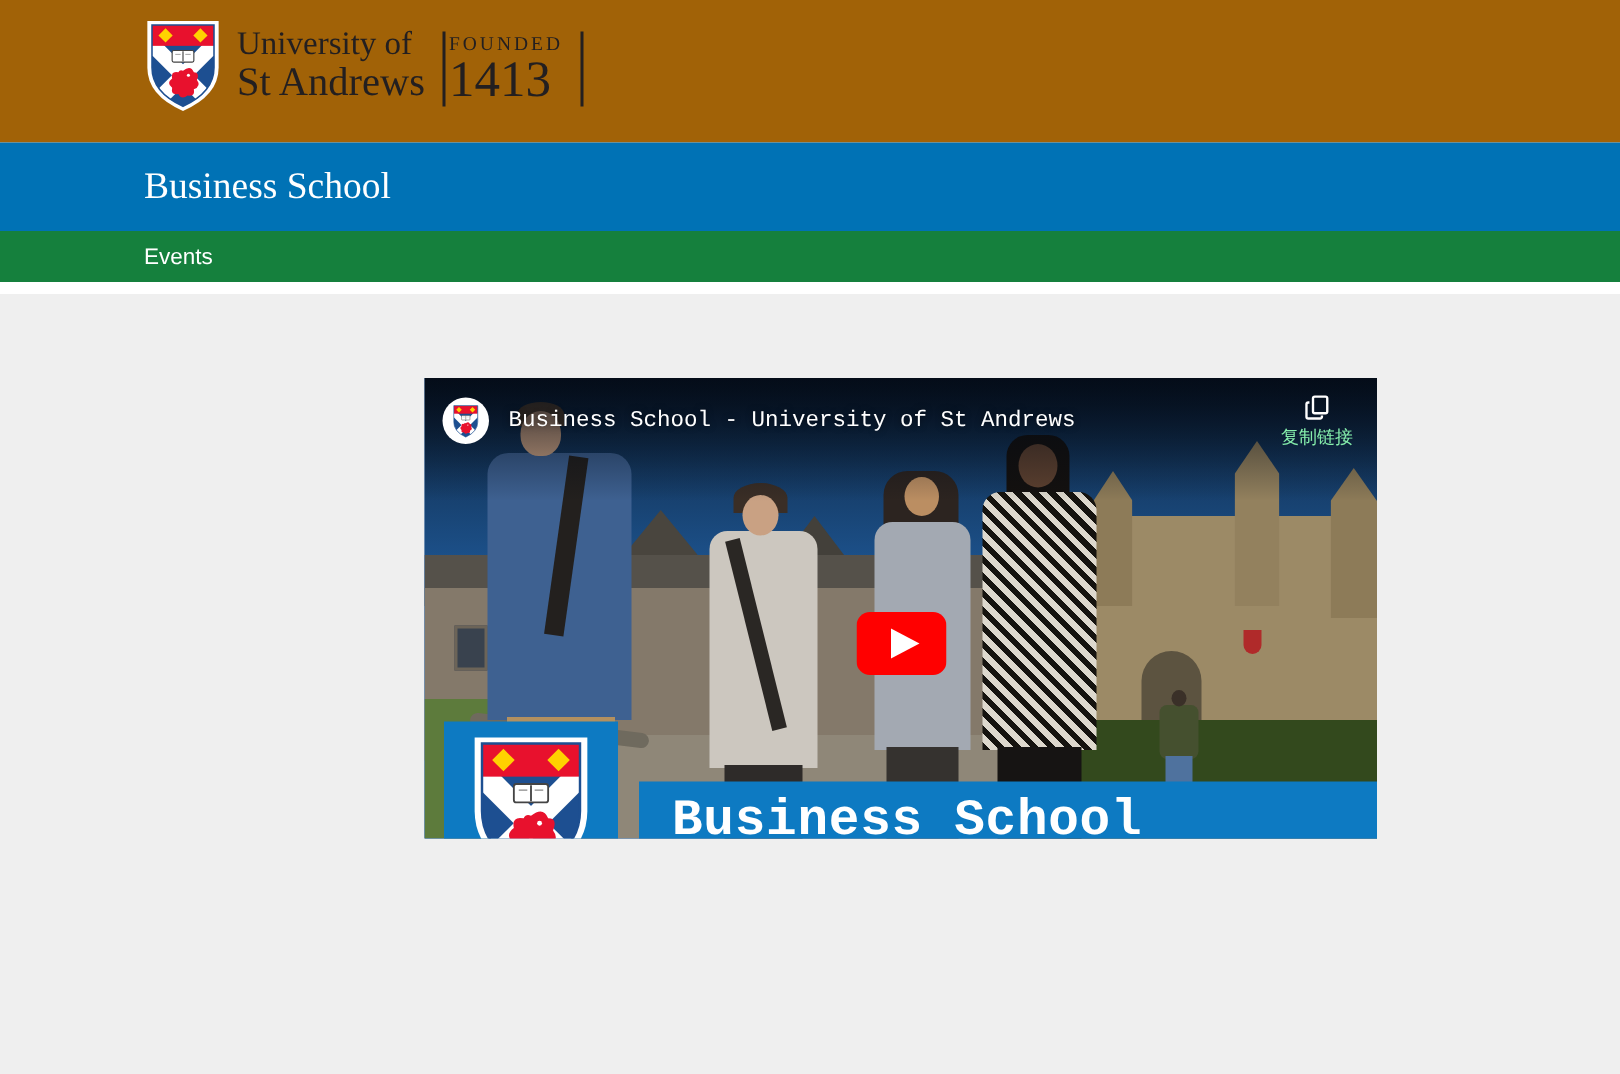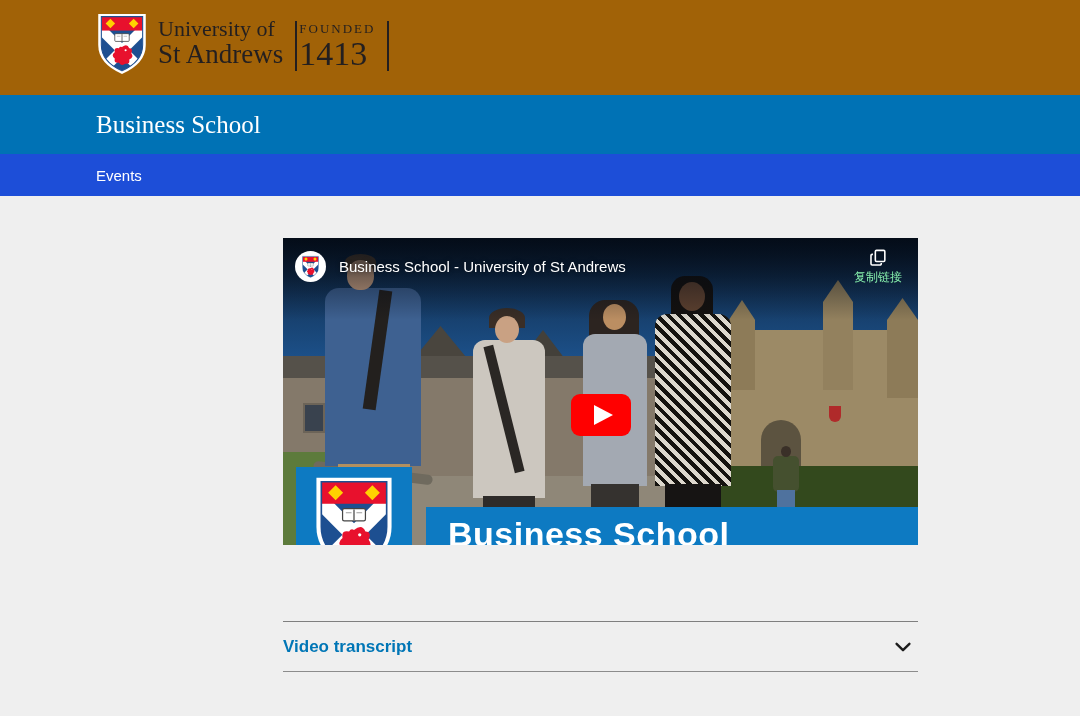--- a/index.html
+++ b/index.html
@@ -23,7 +23,7 @@
   .banner-title { font-family:"Liberation Serif", serif; color:#ffffff; font-size:25px; margin-left:96px; font-weight:normal; }
 
   
-  .subnav { position:absolute; left:0; top:154px; width:1080px; height:42px; background:#1d4ed8; display:flex; align-items:center; }
+  .subnav { position:absolute; left:0; top:154px; width:1080px; height:34px; background:#15803d; display:flex; align-items:center; }
   .subnav-item { color:#ffffff; font-size:15px; margin-left:96px; cursor:pointer; }
 
   

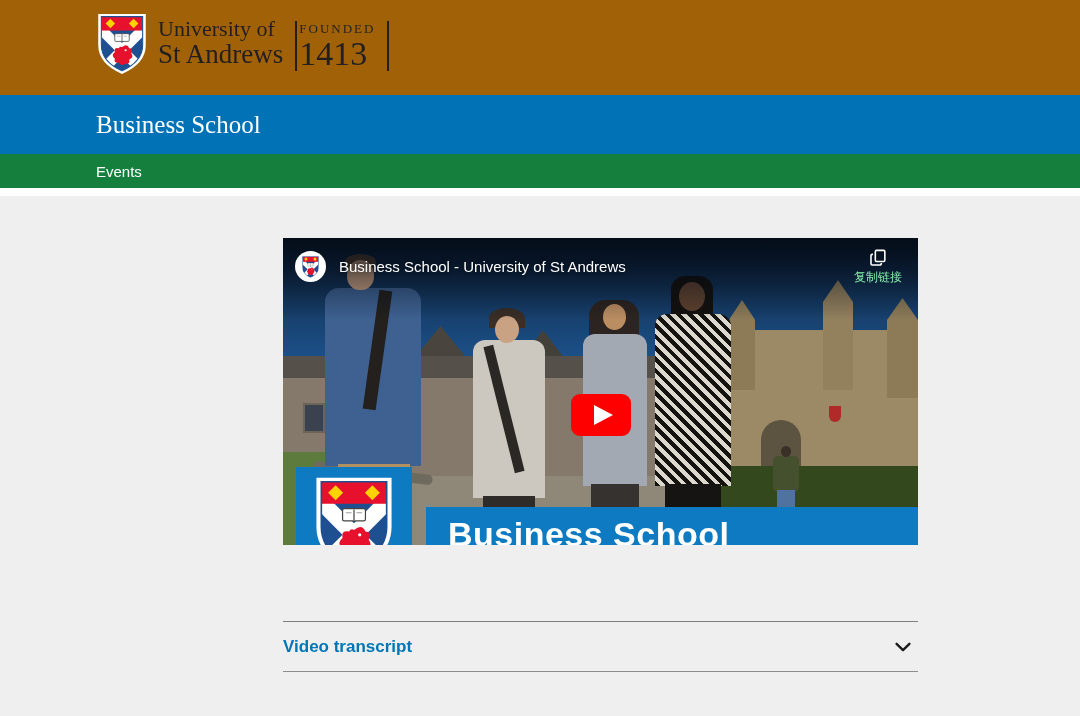--- a/index.html
+++ b/index.html
@@ -30,7 +30,7 @@
   .content { position:absolute; left:0; top:196px; width:1080px; height:520px; background:#efefef; }
 
   
-  .video-card { position:absolute; left:283px; top:42px; width:668px; height:354px; }
+  .video-card { position:absolute; left:283px; top:56px; width:668px; height:354px;font-family:Liberation Mono, monospace; }
   .thumb { position:relative; width:635px; height:307px; overflow:hidden; background:#1e5795; }
 
   

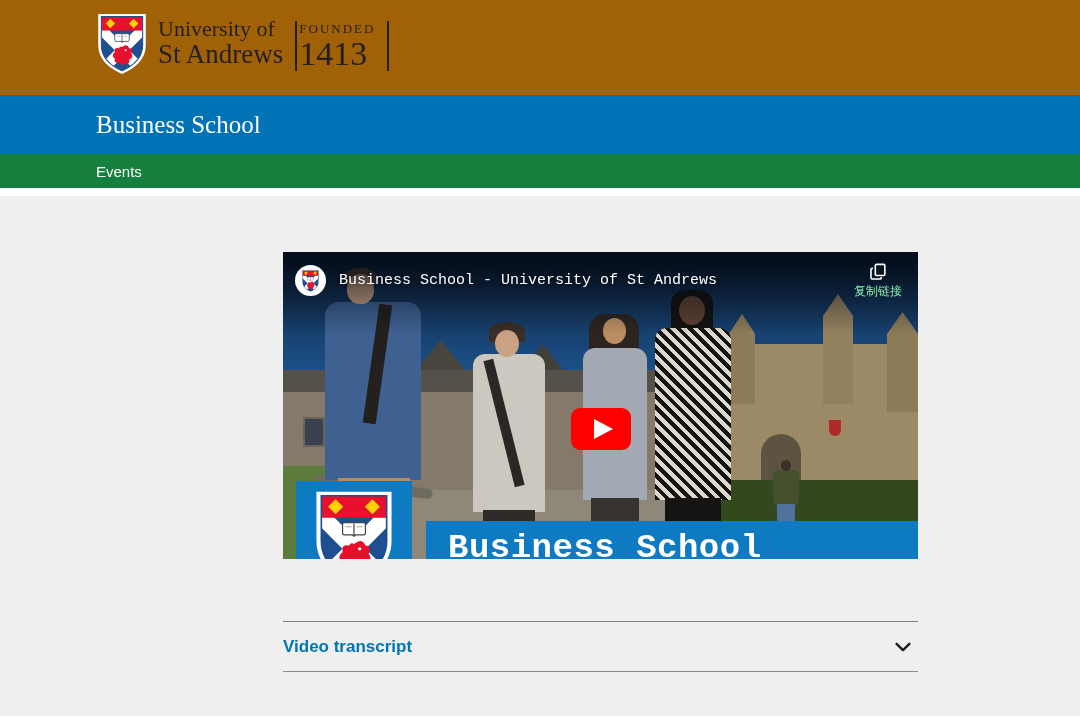--- a/index.html
+++ b/index.html
@@ -238,12 +238,6 @@
       </div>
     </div>
 
-    <div class="transcript">
-      <span class="transcript-label">Video transcript</span>
-      <svg viewBox="0 0 24 24">
-        <polyline points="5,8.5 12,15.5 19,8.5" fill="none" stroke="#1c1c1c" stroke-width="2.6" stroke-linecap="round" stroke-linejoin="round"></polyline>
-      </svg>
-    </div>
 
   </main>
 </div>

